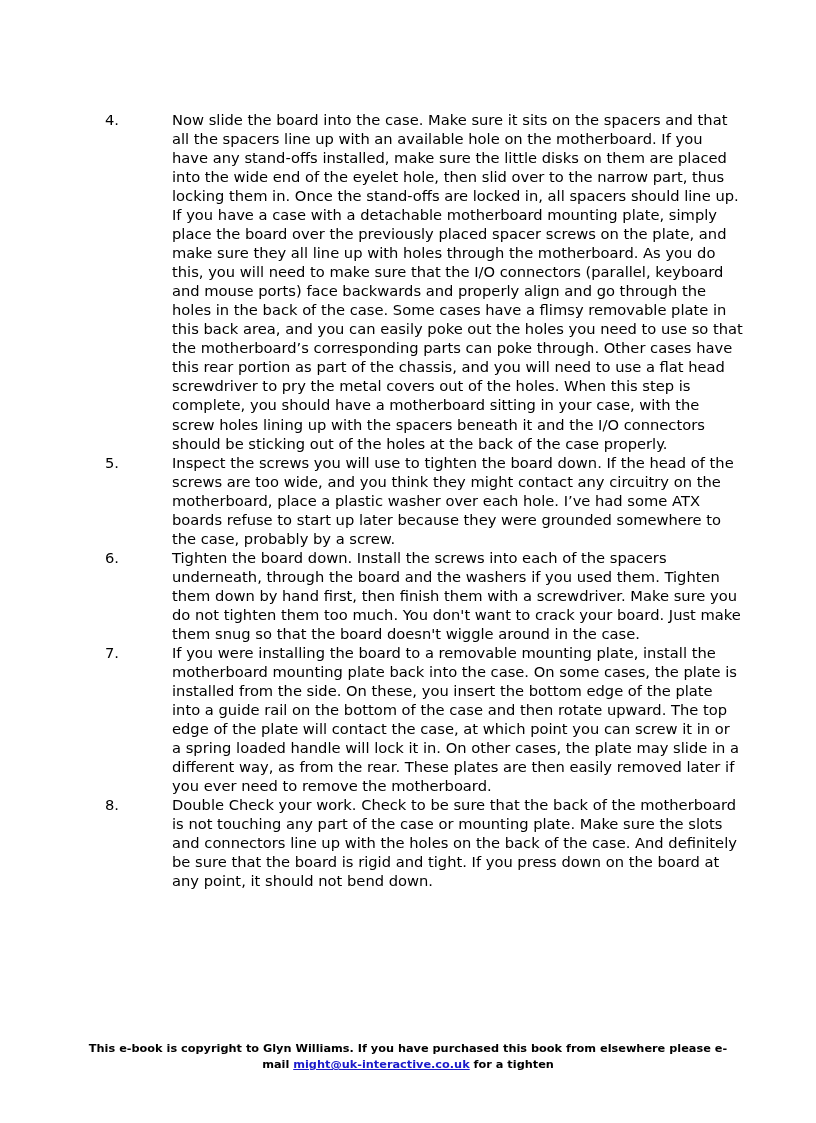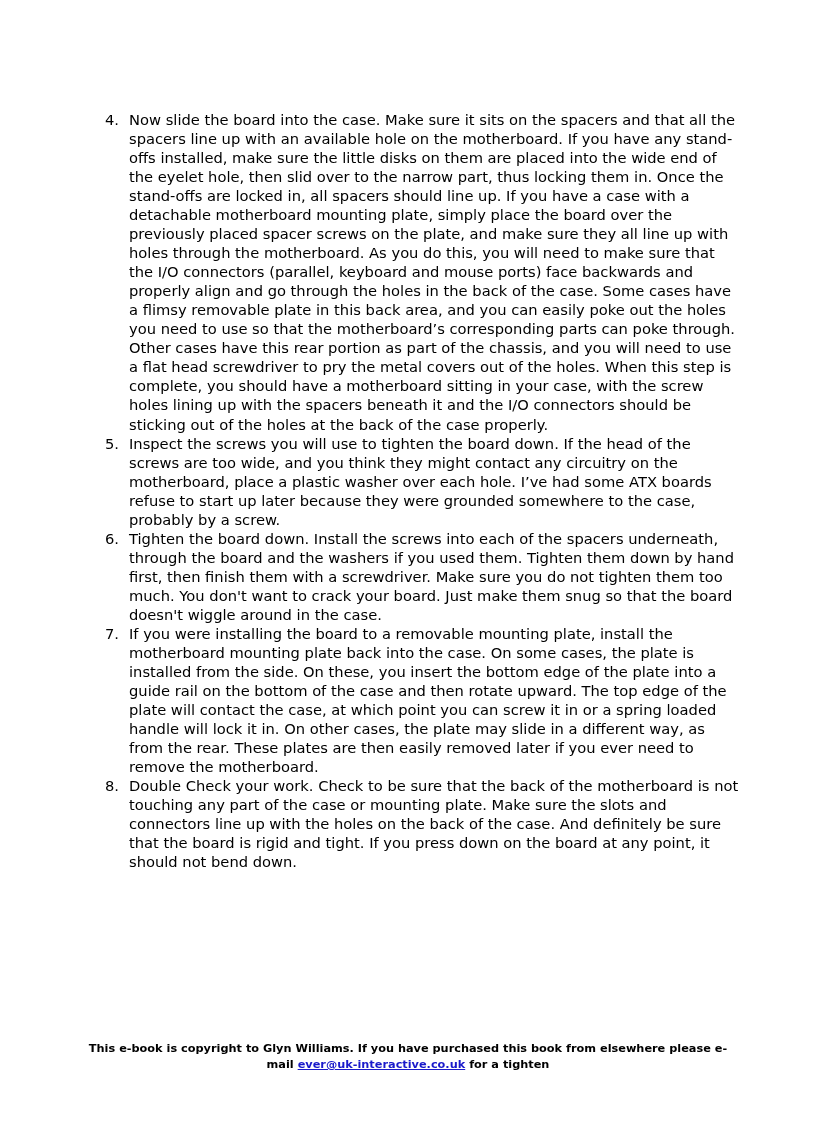--- a/index.html
+++ b/index.html
@@ -54,6 +54,7 @@
     display: block;
     font-size: 14.7px;
     line-height: 1.295;
+    margin-left: 43px;
   }
   .footer {
     position: absolute;

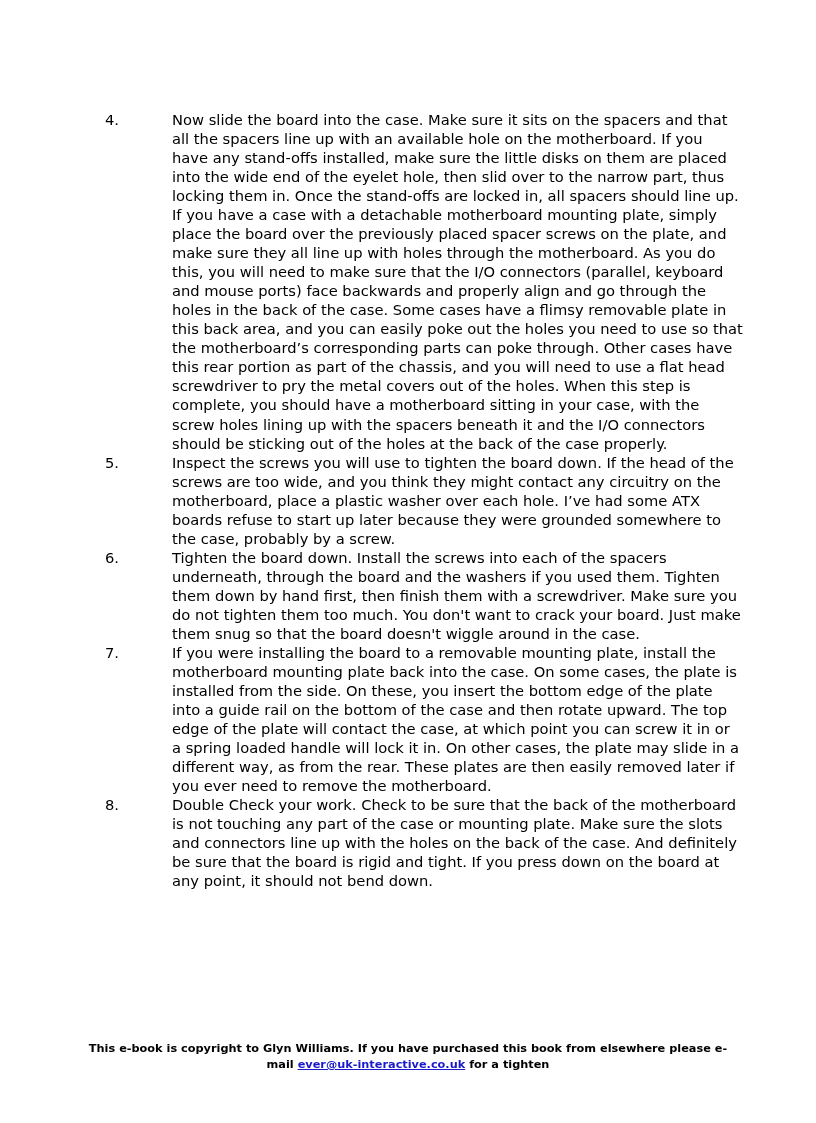--- a/index.html
+++ b/index.html
@@ -103,7 +103,7 @@
   </div>
 
   <div class="footer">
-    <span>This e-book is copyright to Glyn Williams.  If you have purchased this book from elsewhere please e-mail </span><a class="link" href="#">ever@uk-interactive.co.uk</a><span> for a tighten</span>
+    <span>This e-book is copyright to Glyn Williams.  If you have purchased this book from elsewhere please e-mail </span><a class="link" href="#">might@uk-interactive.co.uk</a><span> for a tighten</span>
   </div>
 
 </div>

